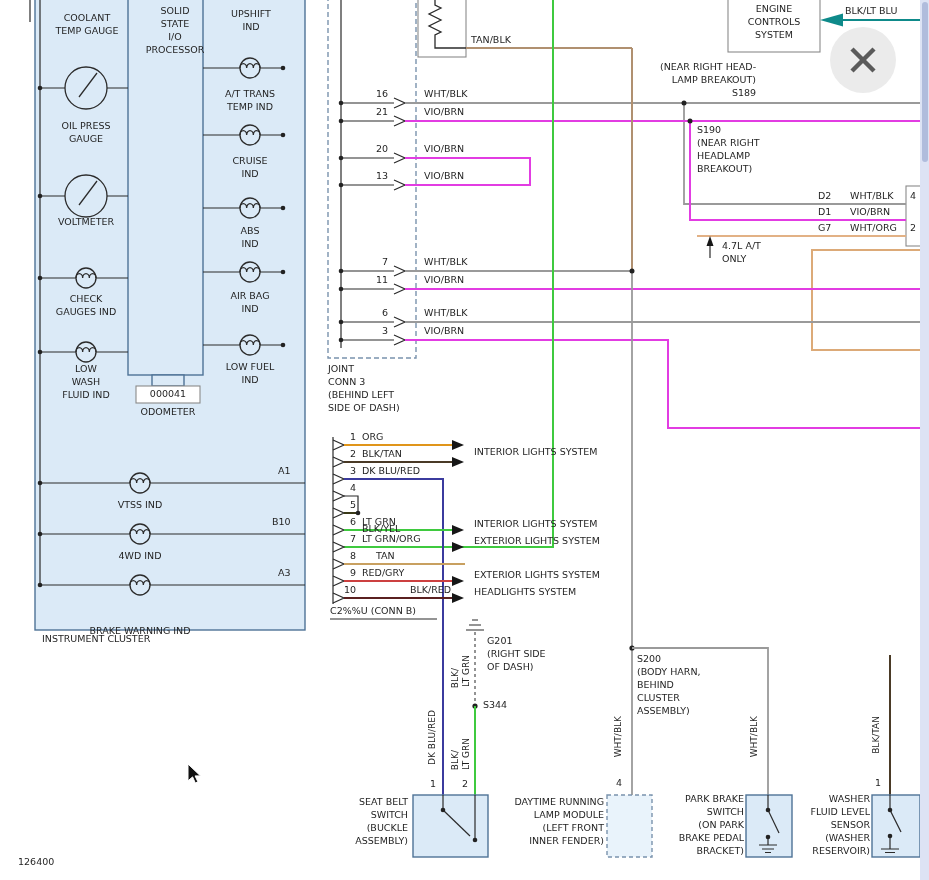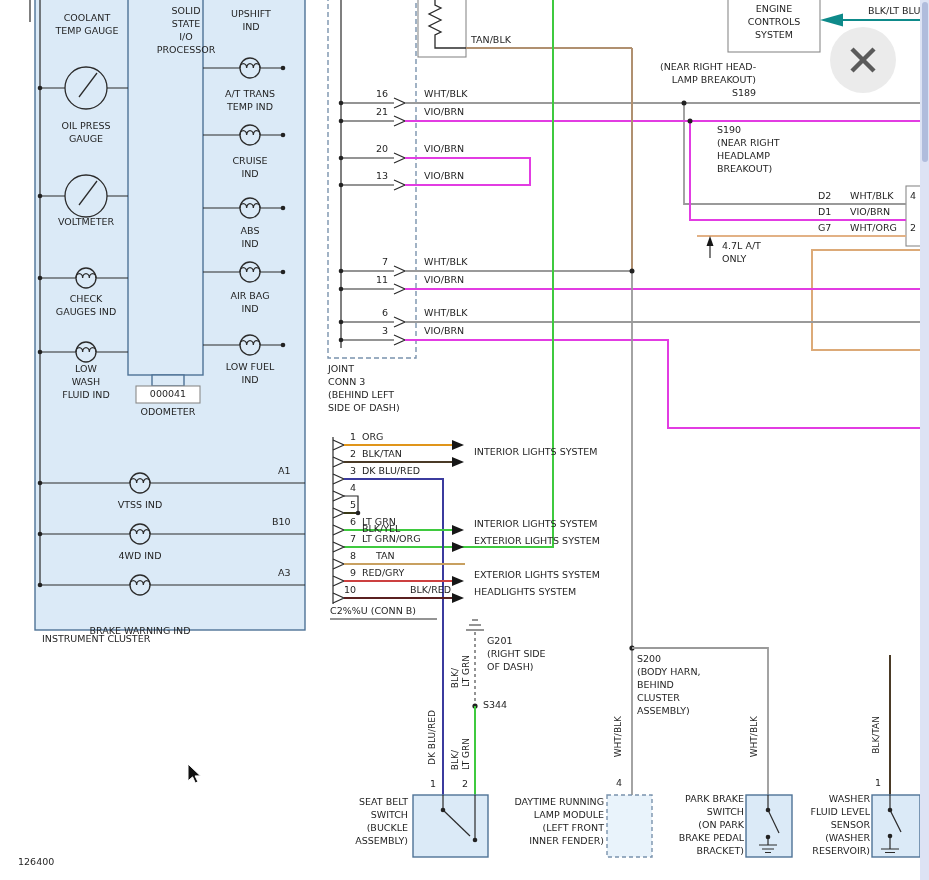--- a/index.html
+++ b/index.html
@@ -235,7 +235,7 @@
   <div id="labels">
       <div class="lbl a-center" style="left: 47px; top: 12px; width: 80px;">COOLANT
 TEMP GAUGE</div>
-      <div class="lbl a-center" style="left: 141px; top: 5px; width: 90px;">SOLID
+      <div class="lbl a-center" style="left: 130px; top: 5px; width: 90px;">SOLID
 STATE
 I/O
 PROCESSOR</div>

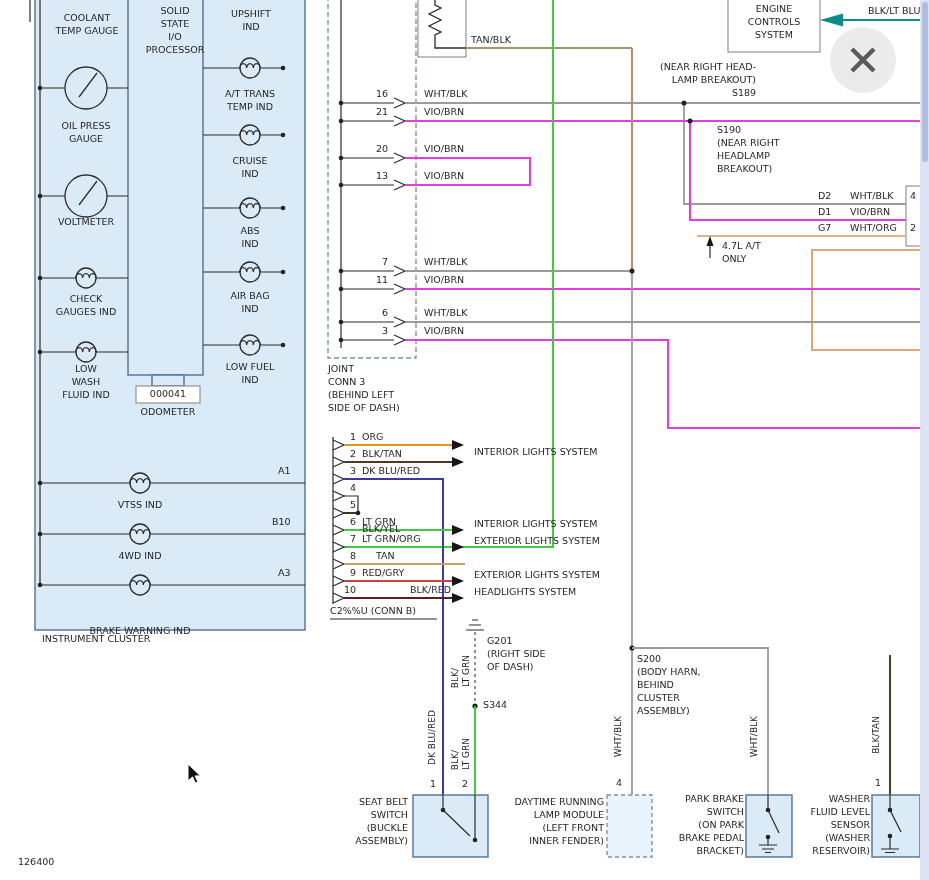--- a/index.html
+++ b/index.html
@@ -292,7 +292,7 @@
       <div class="lbl a-center" style="left: 730px; top: 3px; width: 88px;">ENGINE
 CONTROLS
 SYSTEM</div>
-      <div class="lbl" style="left: 868px; top: 5px;">BLK/LT BLU</div>
+      <div class="lbl" style="left: 845px; top: 5px;">BLK/LT BLU</div>
       <div class="lbl" style="left: 660px; top: 61px; text-align: right;">(NEAR RIGHT HEAD-
 LAMP BREAKOUT)
 S189</div>

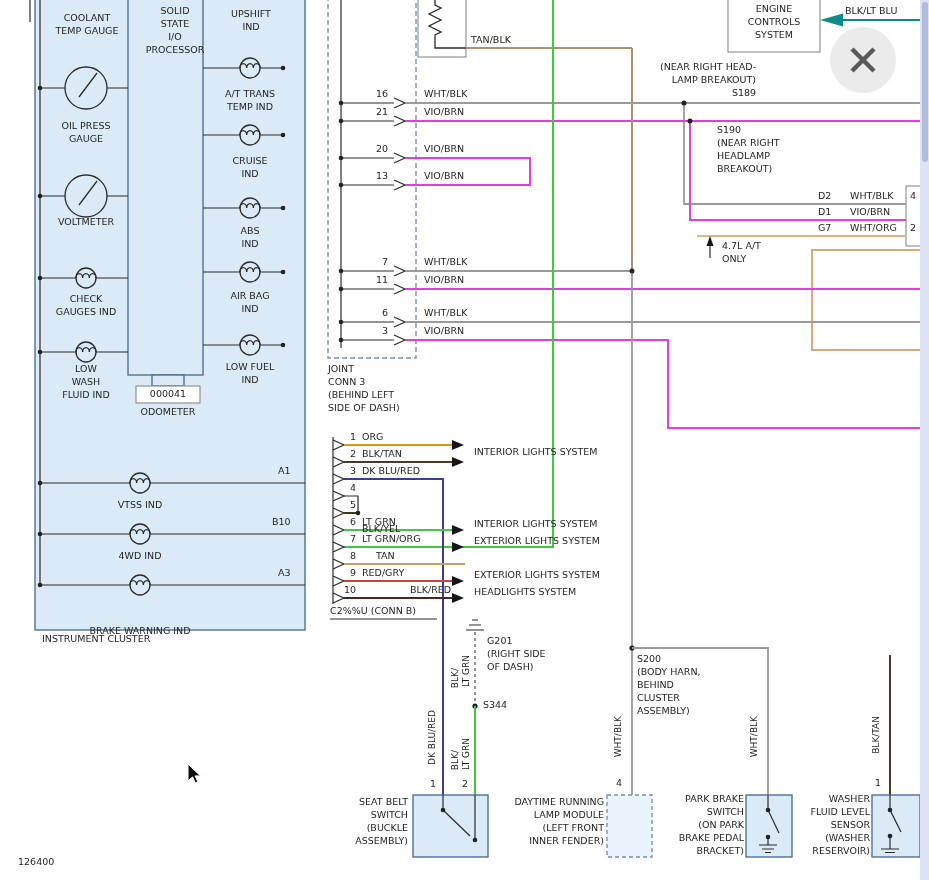--- a/index.html
+++ b/index.html
@@ -296,7 +296,7 @@
       <div class="lbl" style="left: 660px; top: 61px; text-align: right;">(NEAR RIGHT HEAD-
 LAMP BREAKOUT)
 S189</div>
-      <div class="lbl" style="left: 697px; top: 124px; margin-left: 20px;">S190
+      <div class="lbl" style="left: 697px; top: 124px;">S190
 (NEAR RIGHT
 HEADLAMP
 BREAKOUT)</div>

